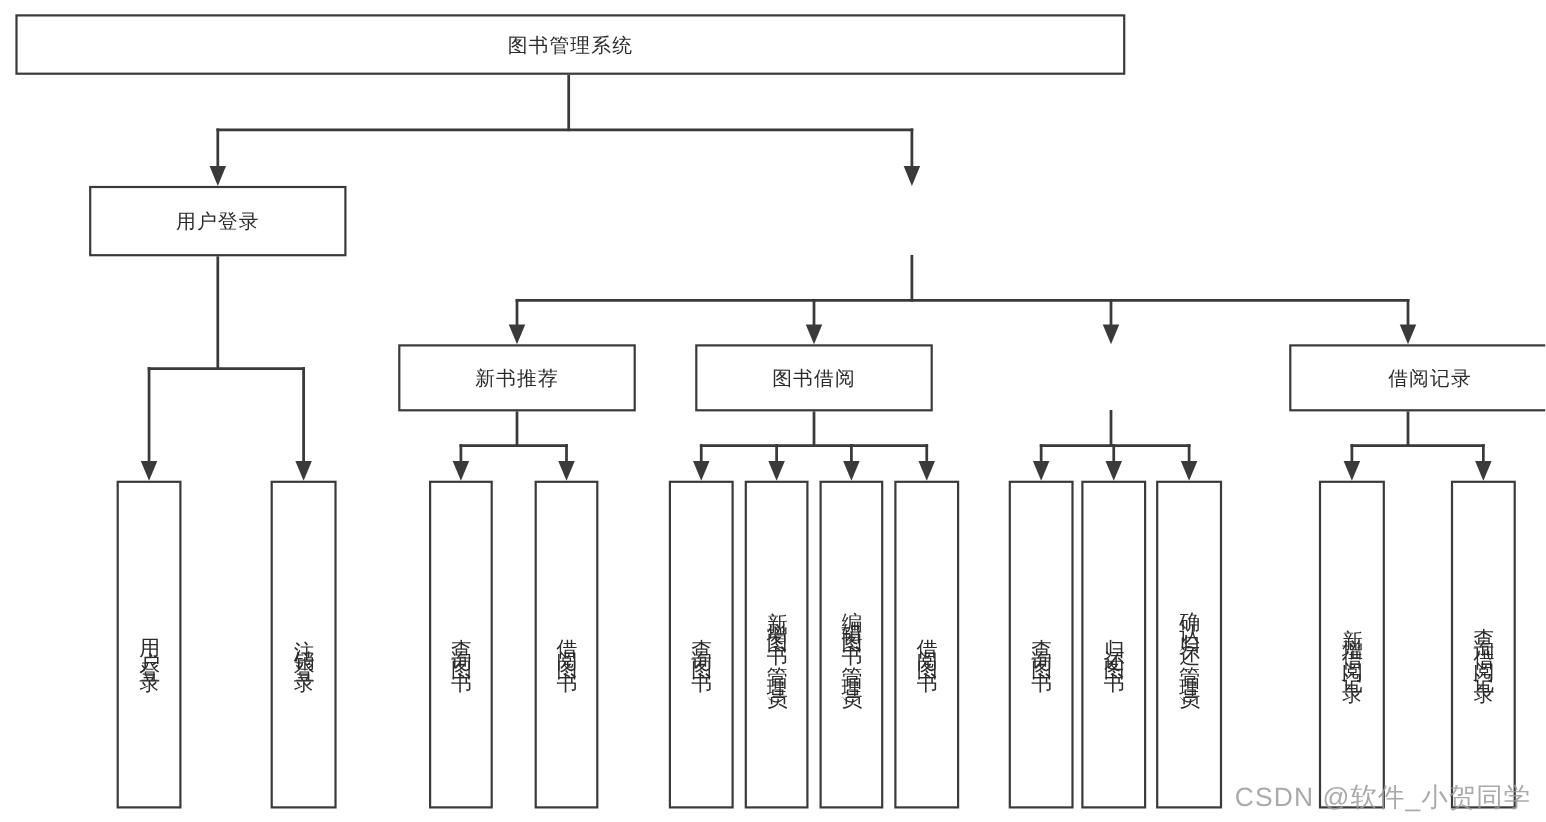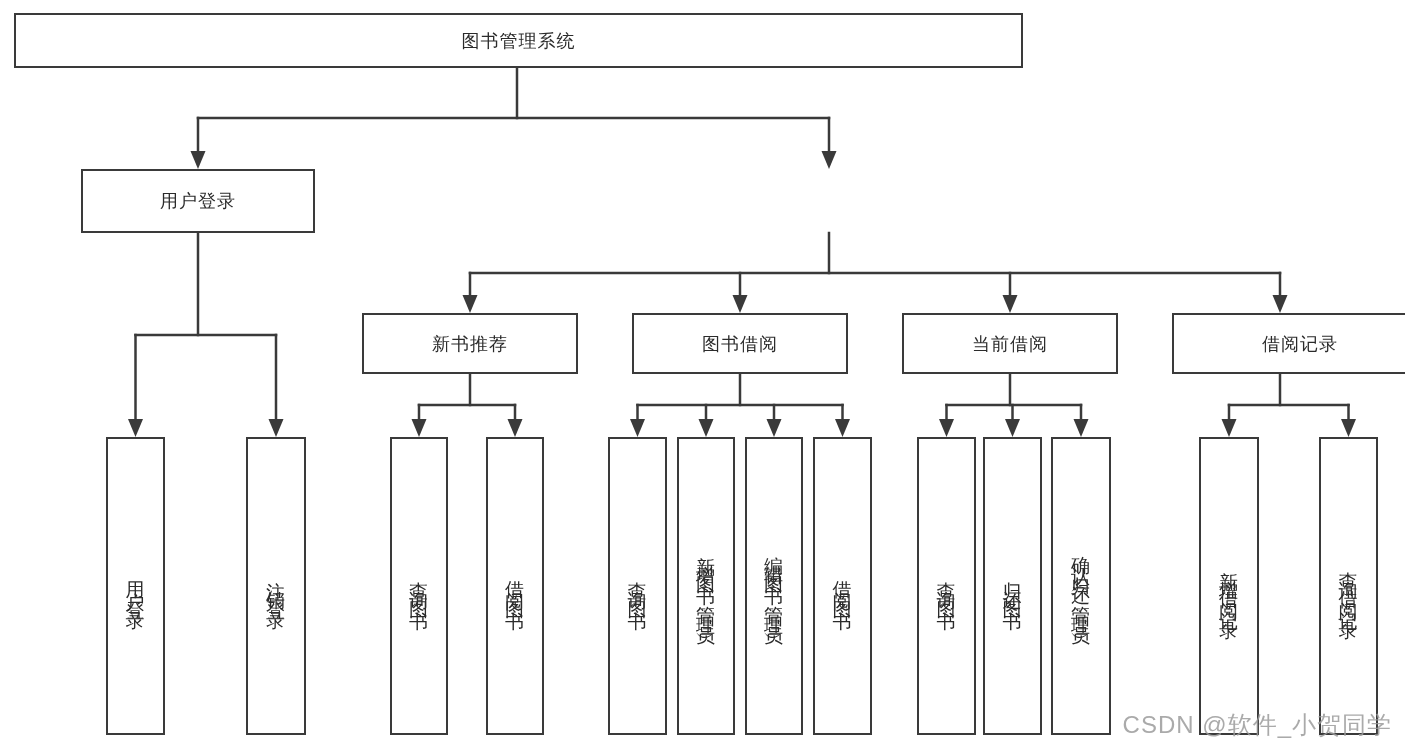--- a/index.html
+++ b/index.html
@@ -128,7 +128,6 @@
     <div class="node h" style="left: 81px; top: 169px; width: 234px; height: 64px;">用户登录</div>
     <div class="node h" style="left: 632px; top: 313px; width: 216px; height: 61px;">图书借阅</div>
     <div class="node h" style="left: 362px; top: 313px; width: 216px; height: 61px;">新书推荐</div>
-    <div class="node h" style="left: 902px; top: 313px; width: 216px; height: 61px;">当前借阅</div>
     <div class="node h" style="left: 1172px; top: 313px; width: 256px; height: 61px;">借阅记录</div>
     <div class="node v" style="left: 106px; top: 437px; width: 59px; height: 298px;">用户登录</div>
     <div class="node v" style="left: 246px; top: 437px; width: 60px; height: 298px;">注销登录</div>

